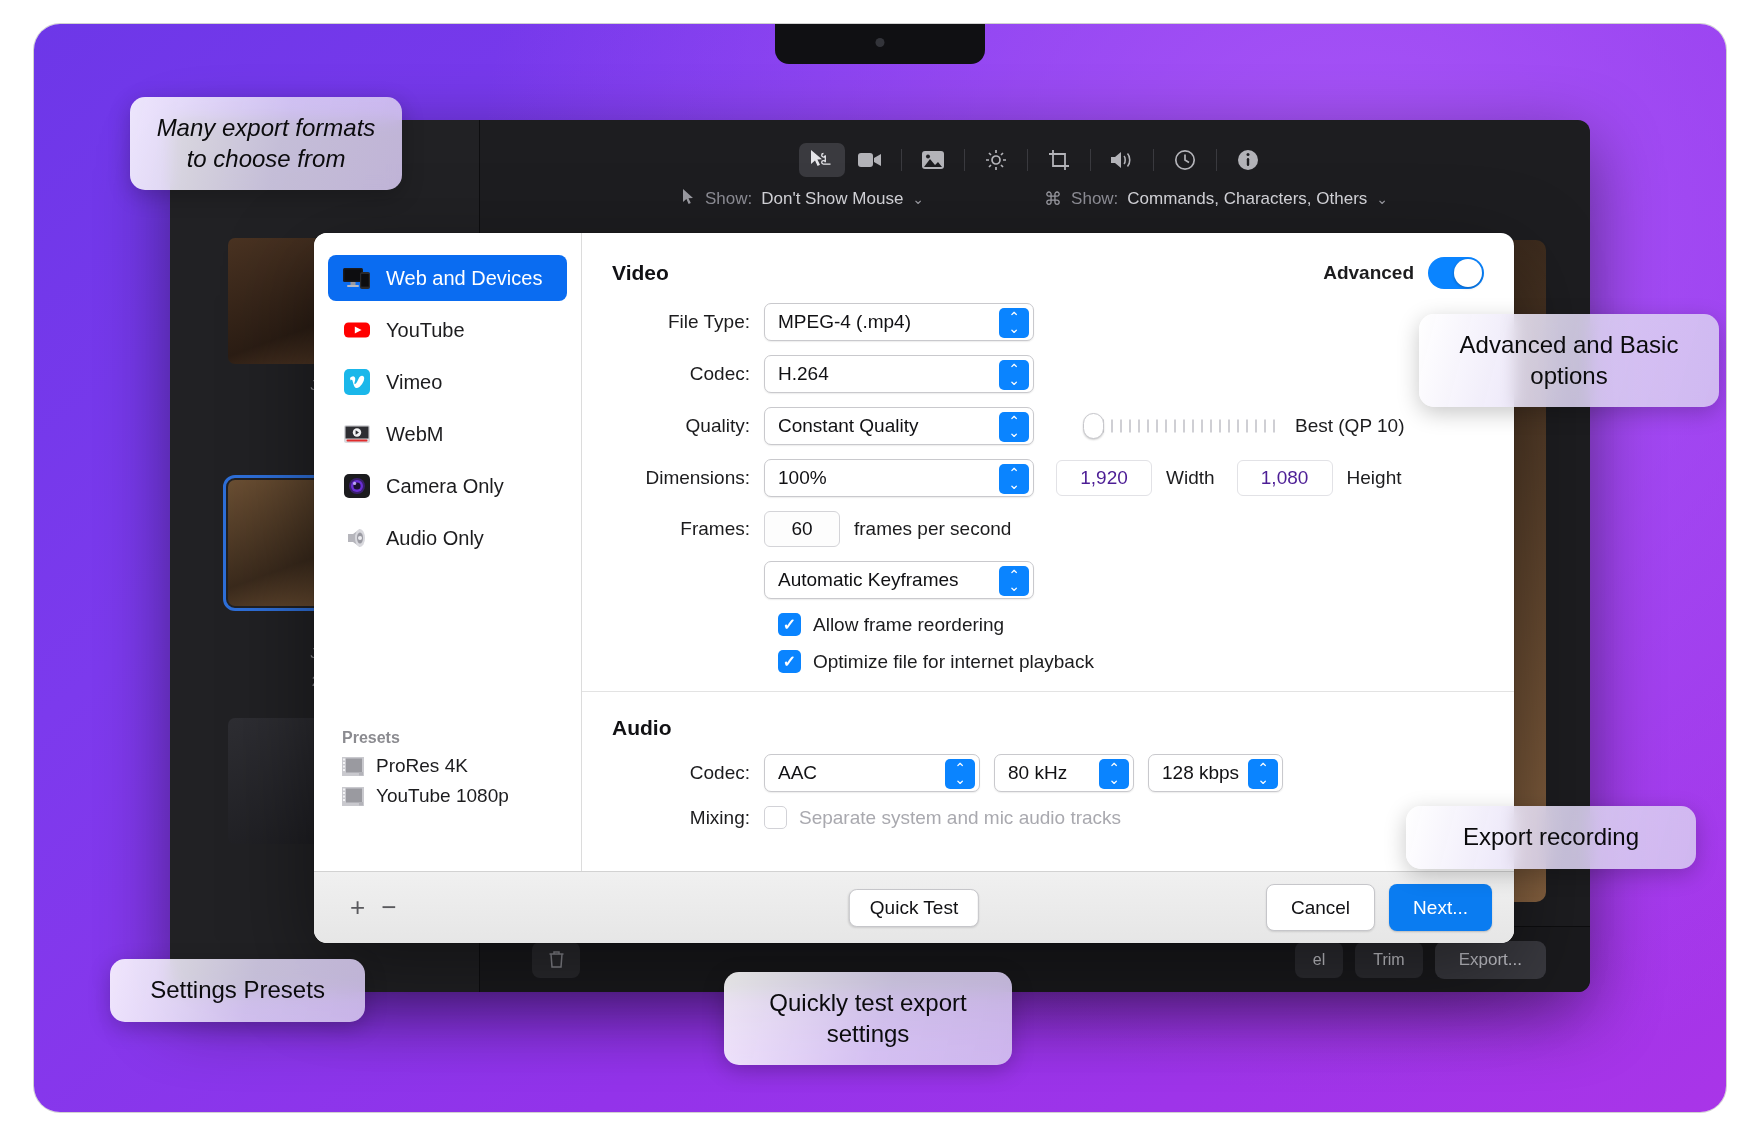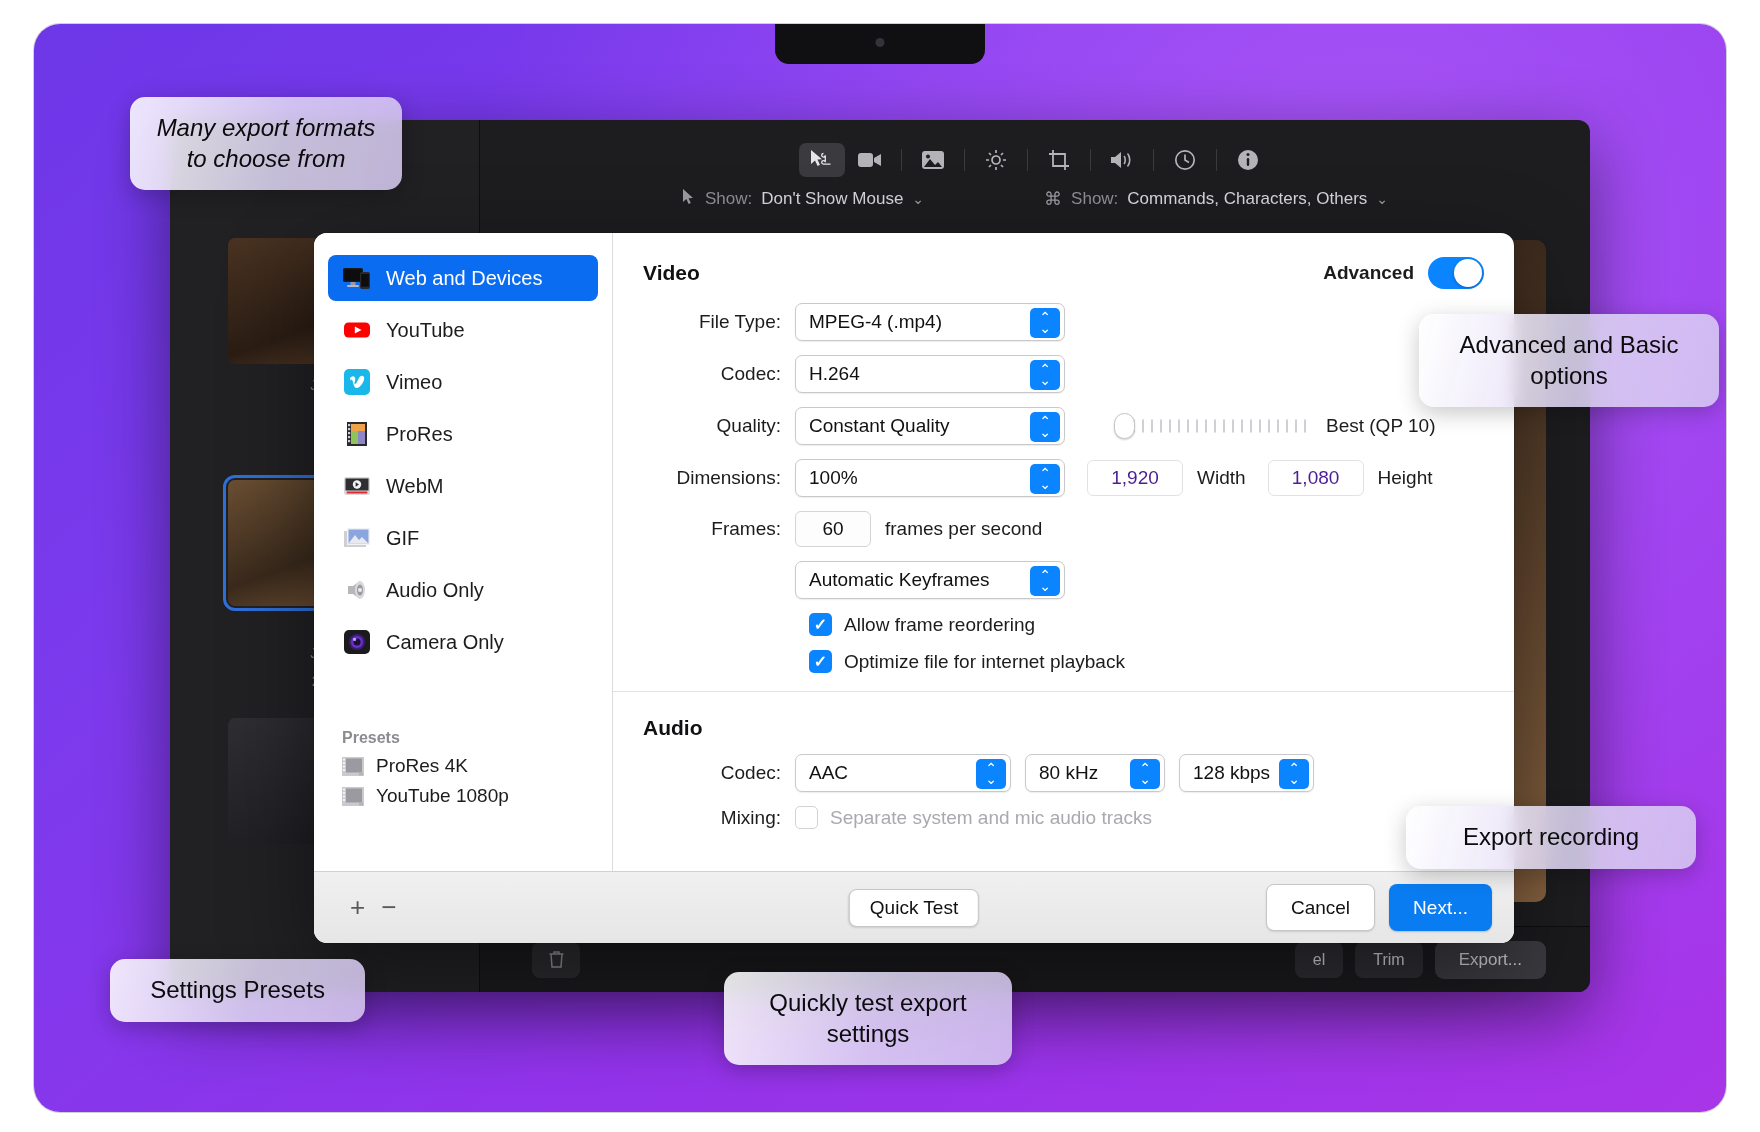--- a/index.html
+++ b/index.html
@@ -137,7 +137,7 @@
   .modal-body { flex: 1; display: flex; min-height: 0; }
 
   .m-sidebar {
-    width: 299px; background: #ffffff;
+    width: 268px; background: #ffffff;
     border-right: 1px solid #dcdcdc;
     padding: 22px 14px 0 14px;
     display: flex; flex-direction: column;

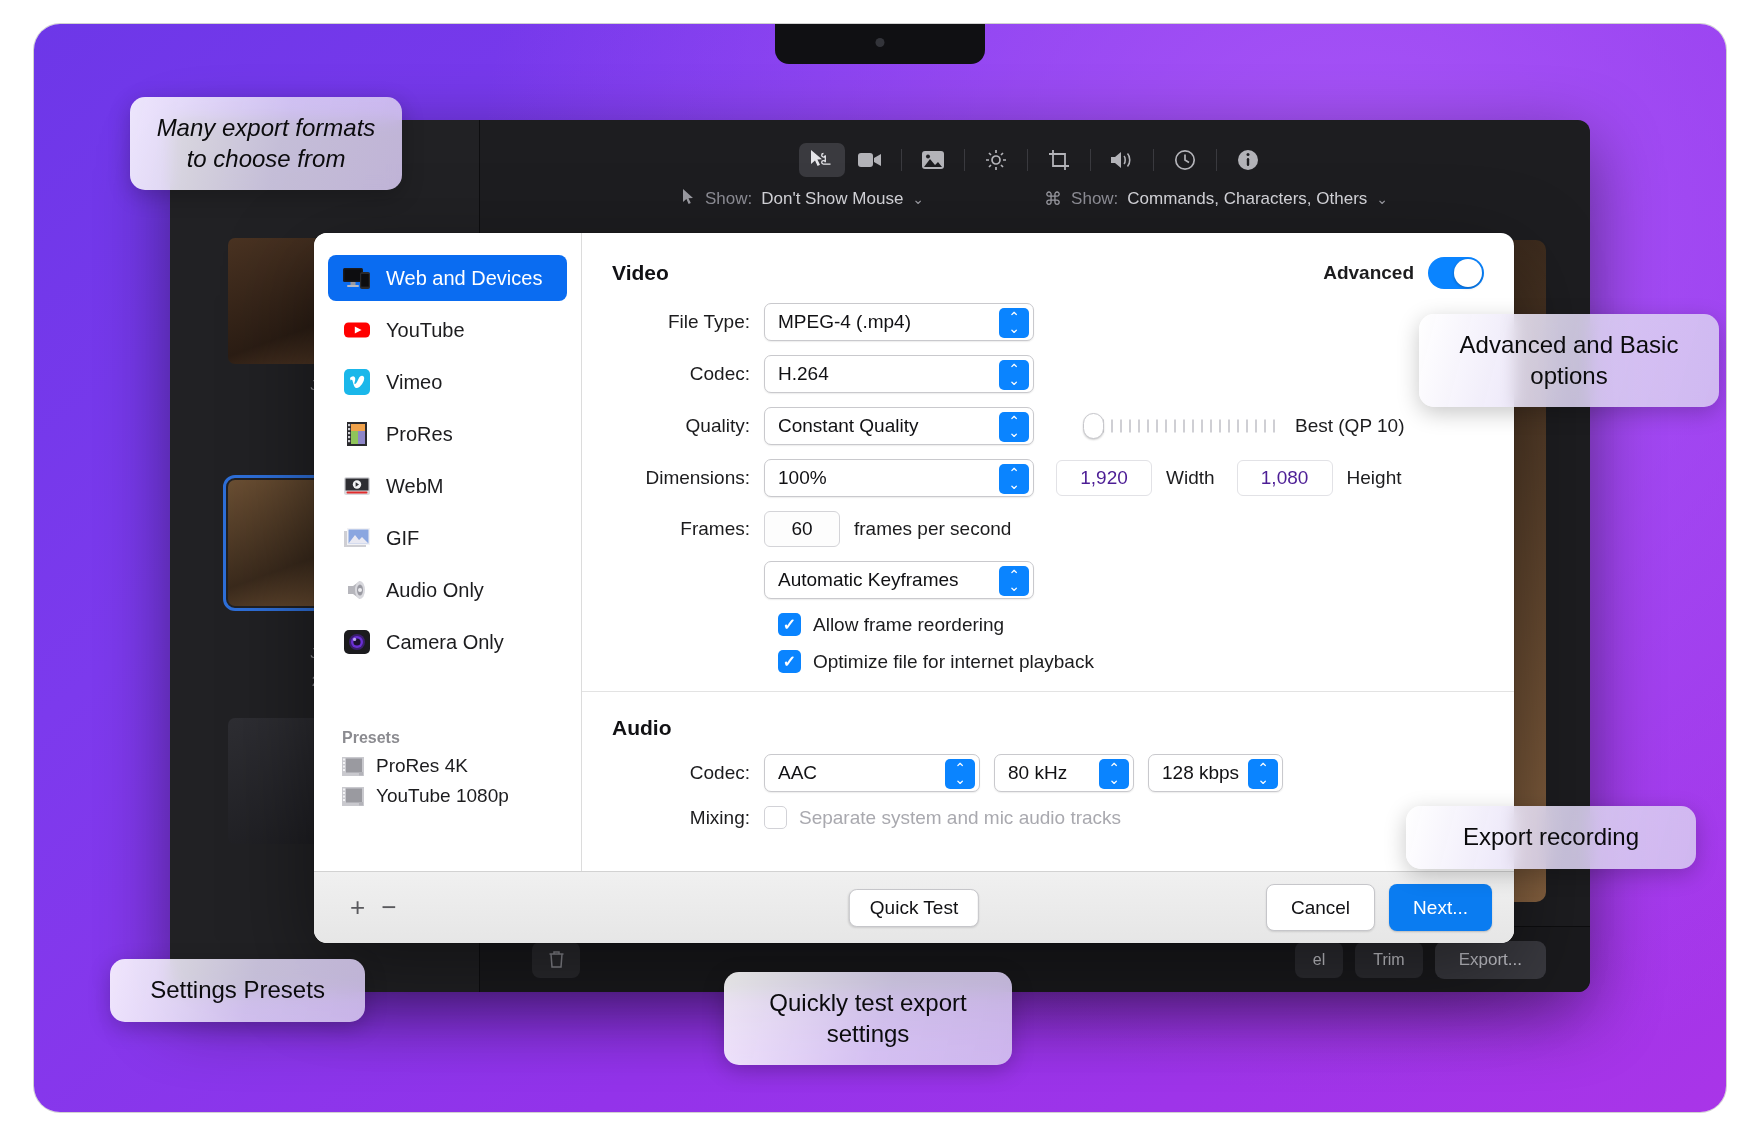--- a/index.html
+++ b/index.html
@@ -449,25 +449,6 @@
             <span>Vimeo</span>
           </div>
 
-          <div class="fmt">
-            <span class="fmt-ico">
-              <svg width="30" height="30" viewBox="0 0 30 30">
-                <rect x="5" y="3" width="20" height="24" fill="#2a2a2e"></rect>
-                <rect x="9" y="5" width="14" height="20" fill="#e8e8ea"></rect>
-                <path d="M9 5h14v7H9z" fill="#f0a24b"></path>
-                <path d="M9 12h7v13H9z" fill="#8fc45a"></path>
-                <path d="M16 12h7v13h-7z" fill="#8e86c9"></path>
-                <g fill="#cfcfd4">
-                    <rect x="6" y="5" width="2.2" height="2.2"></rect>
-                    <rect x="6" y="9" width="2.2" height="2.2"></rect>
-                    <rect x="6" y="13" width="2.2" height="2.2"></rect>
-                    <rect x="6" y="17" width="2.2" height="2.2"></rect>
-                    <rect x="6" y="21" width="2.2" height="2.2"></rect>
-                  </g>
-              </svg>
-            </span>
-            <span>ProRes</span>
-          </div>
 
           <div class="fmt">
             <span class="fmt-ico">

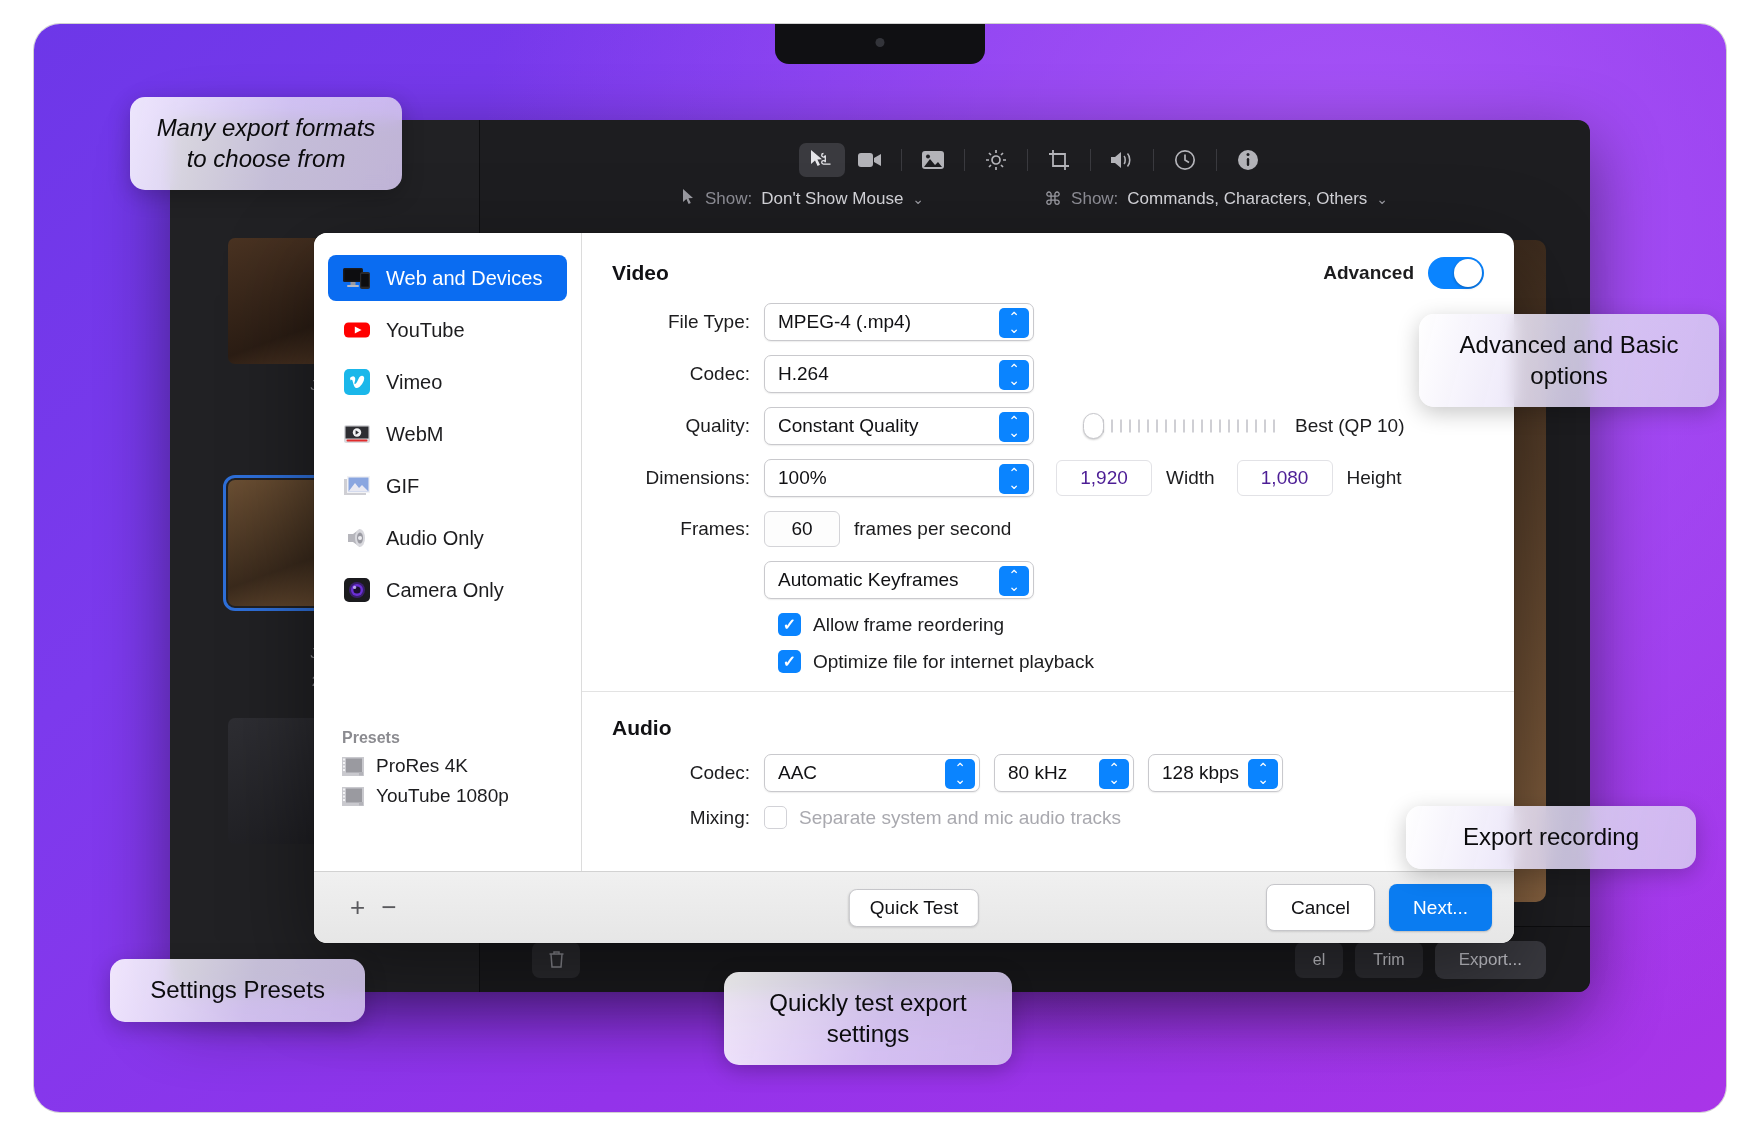--- a/index.html
+++ b/index.html
@@ -463,17 +463,6 @@
             <span>WebM</span>
           </div>
 
-          <div class="fmt">
-            <span class="fmt-ico">
-              <svg width="30" height="30" viewBox="0 0 30 30">
-                <rect x="2" y="8" width="22" height="16" fill="#cfcfd4"></rect>
-                <rect x="5" y="5" width="23" height="17" fill="#f2f2f5"></rect>
-                <rect x="6.5" y="6.5" width="20" height="14" fill="#8aa6e0"></rect>
-                <path d="M6.5 20.5 L13 12 L17 17 L20 14 L26.5 20.5 Z" fill="#e9e9f2"></path>
-              </svg>
-            </span>
-            <span>GIF</span>
-          </div>
 
           <div class="fmt">
             <span class="fmt-ico">

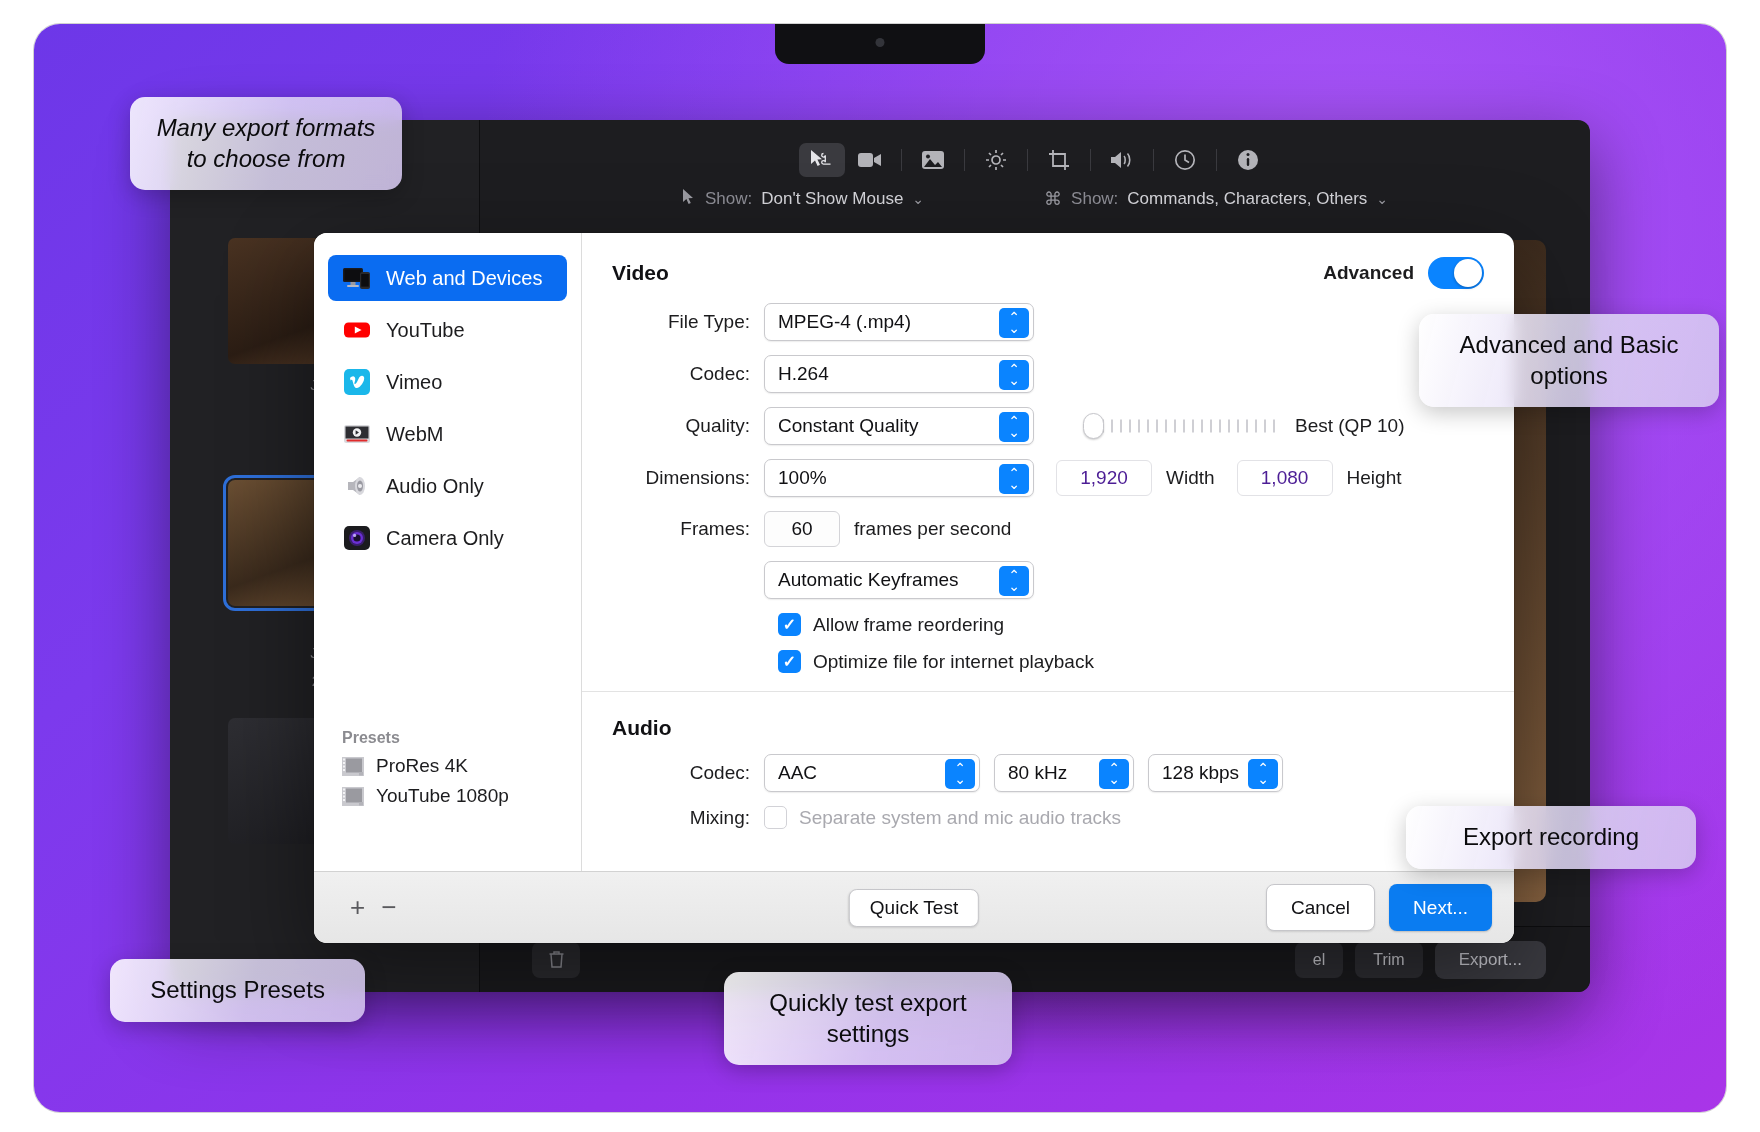--- a/index.html
+++ b/index.html
@@ -467,18 +467,6 @@
           <div class="fmt">
             <span class="fmt-ico">
               <svg width="30" height="30" viewBox="0 0 30 30">
-                <path d="M6 11h5l7-5v18l-7-5H6z" fill="#b6b6bc"></path>
-                <ellipse cx="18" cy="15" rx="5" ry="9" fill="#d8d8dd"></ellipse>
-                <ellipse cx="18" cy="15" rx="3" ry="5.5" fill="#9a9aa2"></ellipse>
-                <circle cx="18" cy="15" r="2" fill="#ececf0"></circle>
-              </svg>
-            </span>
-            <span>Audio Only</span>
-          </div>
-
-          <div class="fmt">
-            <span class="fmt-ico">
-              <svg width="30" height="30" viewBox="0 0 30 30">
                 <rect x="2" y="3" width="26" height="24" rx="5" fill="#1b1b1e"></rect>
                 <circle cx="15" cy="15" r="8" fill="#3a1e6e"></circle>
                 <circle cx="15" cy="15" r="6" fill="#6a2fd4"></circle>
@@ -487,6 +475,18 @@
               </svg>
             </span>
             <span>Camera Only</span>
+          </div>
+
+          <div class="fmt">
+            <span class="fmt-ico">
+              <svg width="30" height="30" viewBox="0 0 30 30">
+                <path d="M6 11h5l7-5v18l-7-5H6z" fill="#b6b6bc"></path>
+                <ellipse cx="18" cy="15" rx="5" ry="9" fill="#d8d8dd"></ellipse>
+                <ellipse cx="18" cy="15" rx="3" ry="5.5" fill="#9a9aa2"></ellipse>
+                <circle cx="18" cy="15" r="2" fill="#ececf0"></circle>
+              </svg>
+            </span>
+            <span>Audio Only</span>
           </div>
 
           <div class="presets-head">Presets</div>

